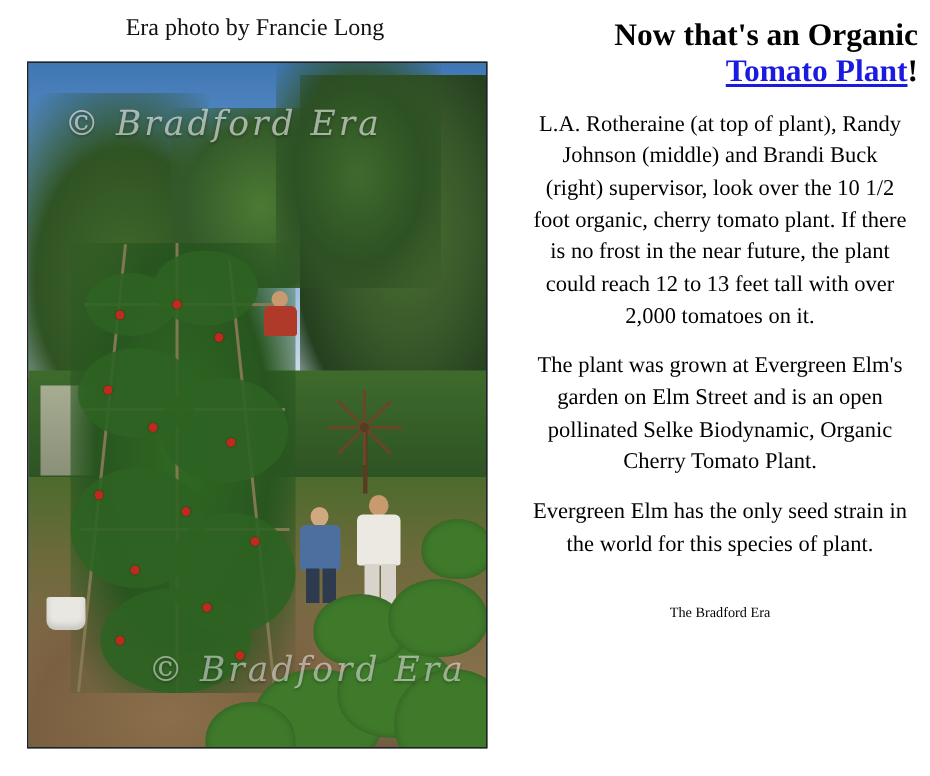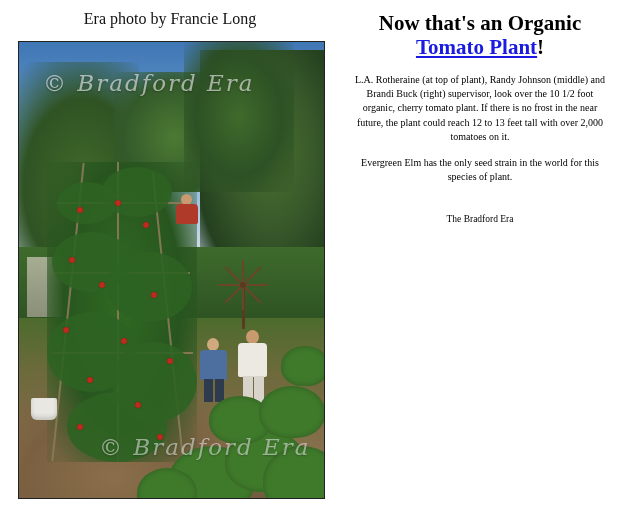--- a/index.html
+++ b/index.html
@@ -244,7 +244,7 @@
     box-sizing: border-box;
   }
   .headline {
-    text-align: center;
+    text-align: right;
     font-weight: bold;
     font-size: 21px;
     line-height: 1.12;

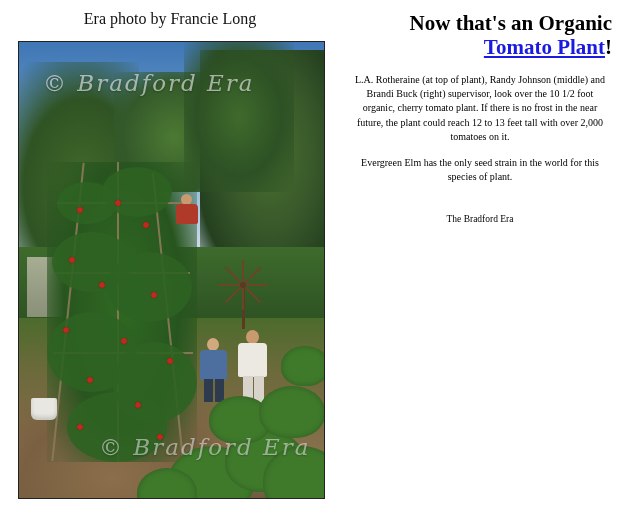--- a/index.html
+++ b/index.html
@@ -256,7 +256,7 @@
   }
   .body-text {
     margin-top: 14px;
-    font-size: 10px;
+    font-size: 15px;
     line-height: 1.42;
     text-align: center;
     font-family: "Liberation Serif", serif;

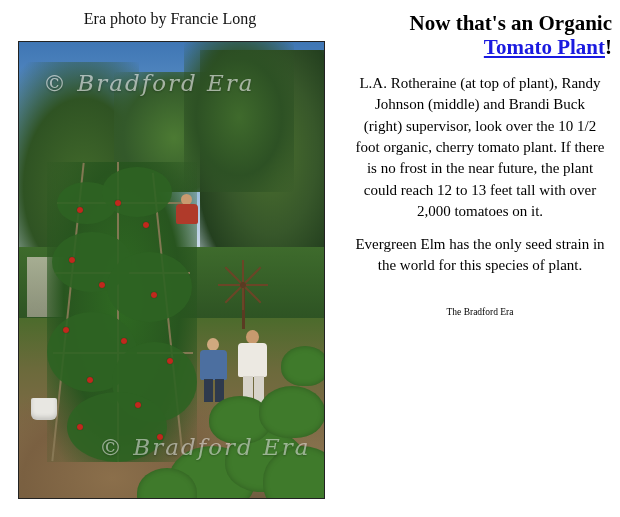--- a/index.html
+++ b/index.html
@@ -380,6 +380,7 @@
 
     <div class="body-text">
       <p>L.A. Rotheraine (at top of plant), Randy Johnson (middle) and Brandi Buck (right) supervisor, look over  the 10 1/2 foot organic, cherry tomato plant. If there is no frost in the near future, the plant could reach 12 to 13 feet tall with over 2,000 tomatoes on it.</p>
+      <p>The plant was grown at Evergreen Elm's garden on Elm Street and is an open pollinated Selke Biodynamic, Organic Cherry Tomato Plant.</p>
       <p>Evergreen Elm has the only seed strain in the world for this species of plant.</p>
     </div>
 

